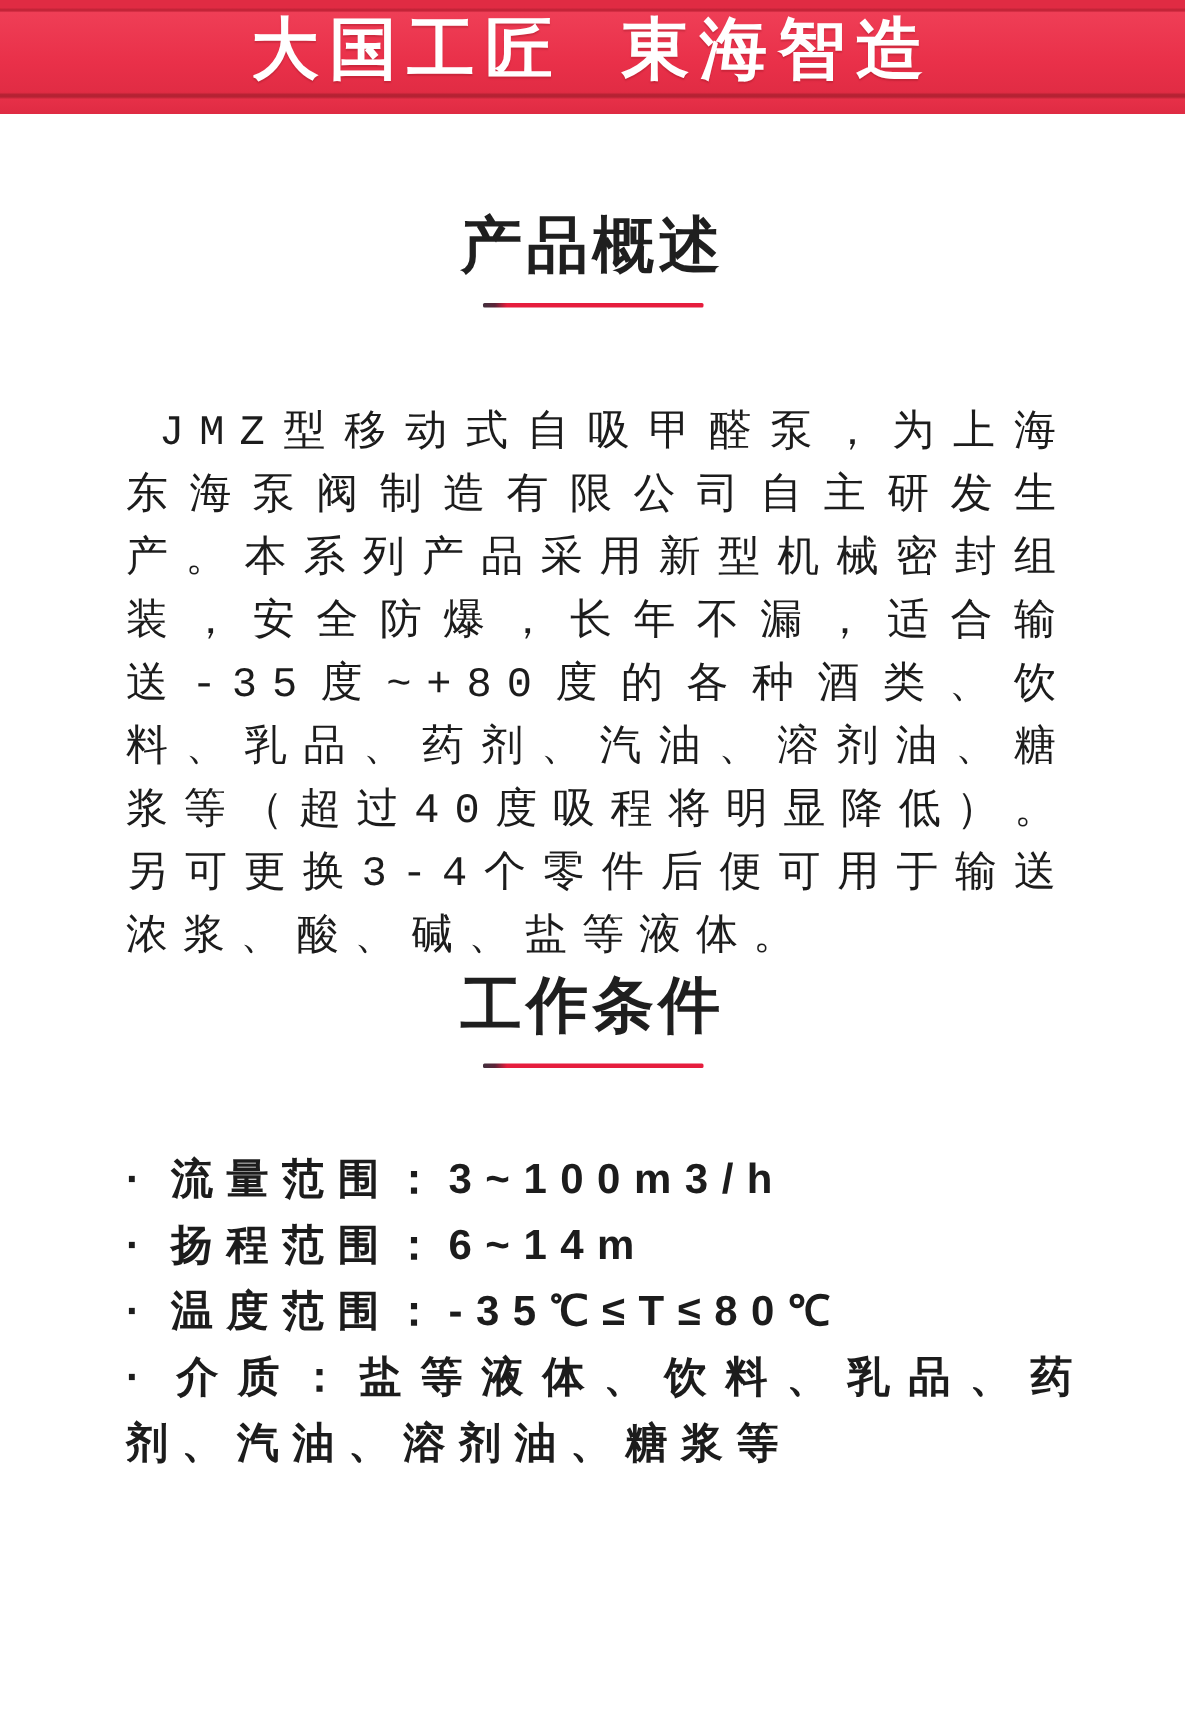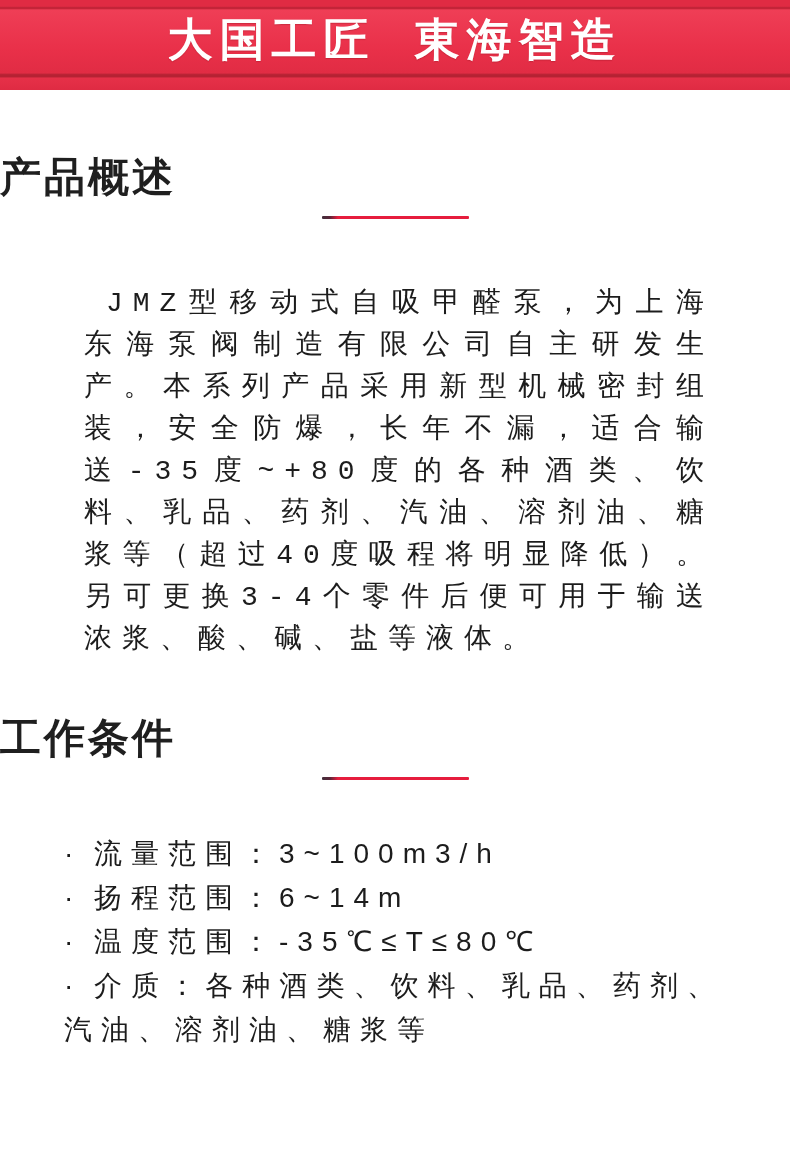--- a/index.html
+++ b/index.html
@@ -17,7 +17,7 @@
   
   .banner {
     width: 790px;
-    height: 90px;
+    height: 76px;
     background: linear-gradient(180deg,
       #e02b43 0%, #e02b43 7%,
       #c32438 8%, #c32438 9.5%,

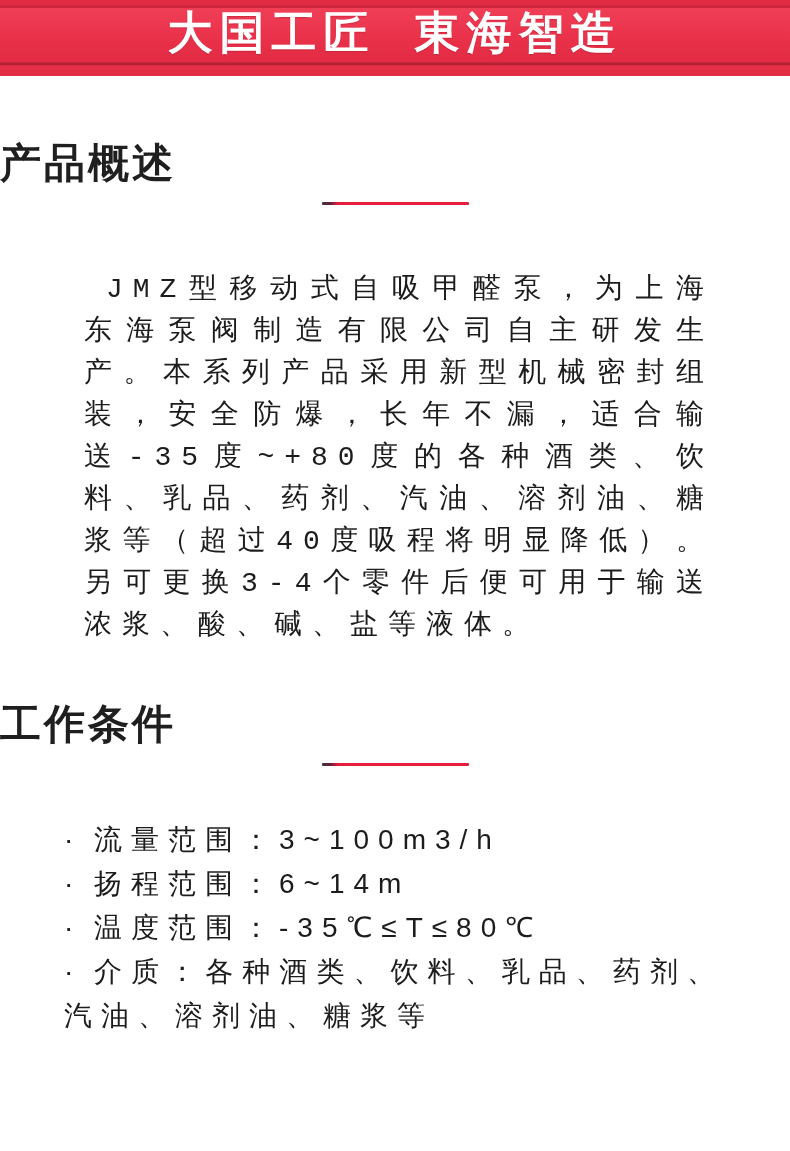--- a/index.html
+++ b/index.html
@@ -43,6 +43,7 @@
 
   
   .section-title {
+    text-align: center;
     font-size: 41px;
     font-weight: 700;
     color: #1f1f1f;

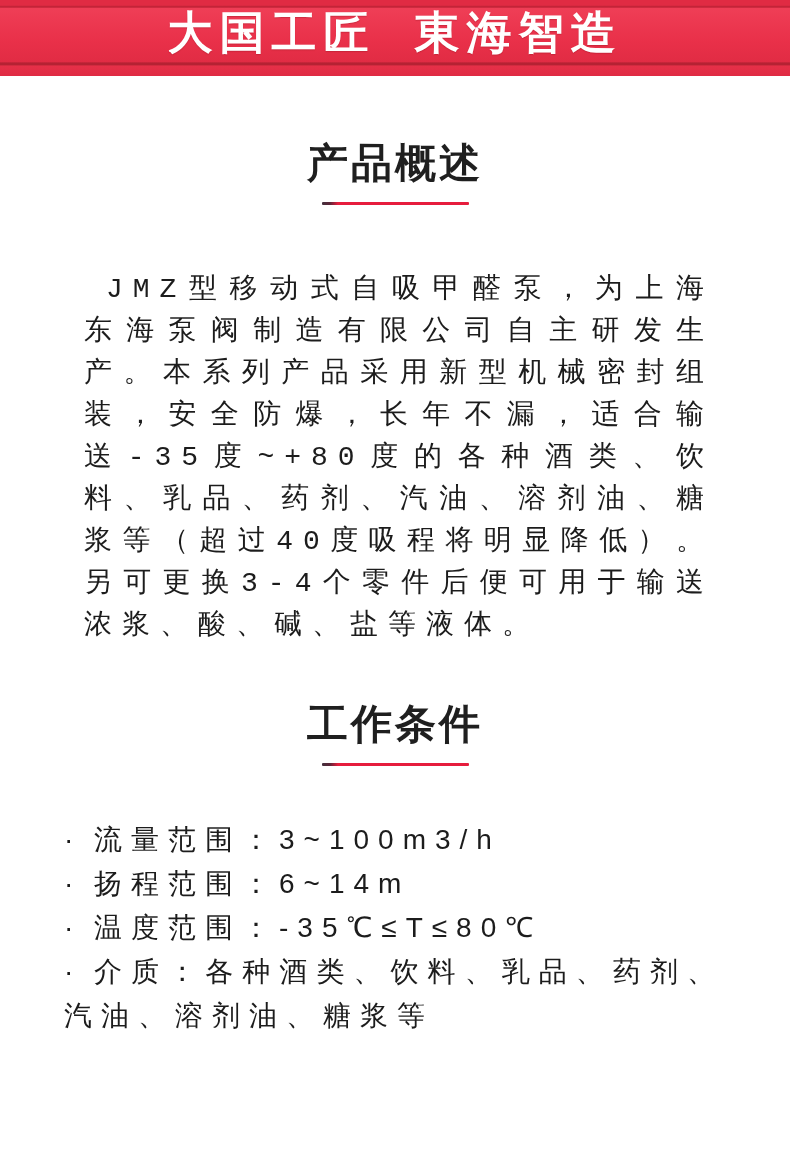--- a/index.html
+++ b/index.html
@@ -51,7 +51,7 @@
     line-height: 46px;
   }
   .title-overview { margin-top: 64px; }
-  .title-conditions { margin-top: 54px; }
+  .title-conditions { }
   .title-underline {
     width: 147px;
     height: 3px;

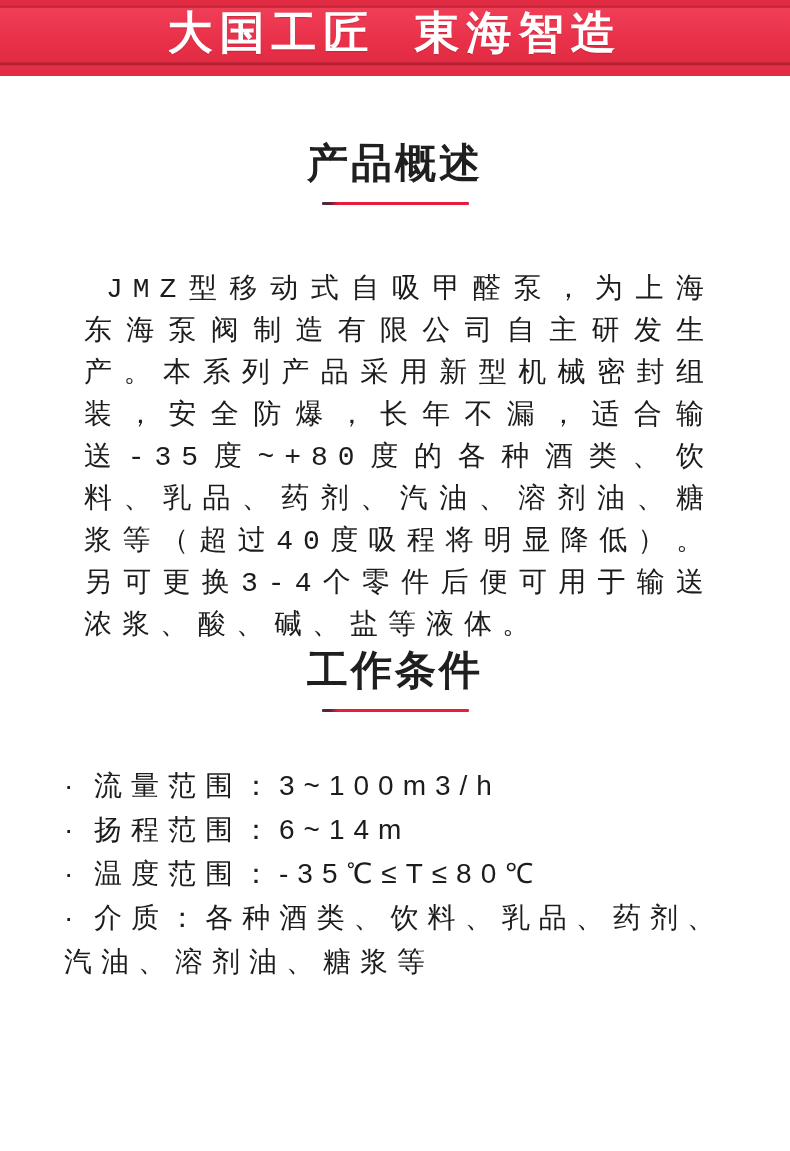--- a/index.html
+++ b/index.html
@@ -82,7 +82,7 @@
     color: #1c1c1c;
     text-align: justify;
   }
-  .bullet-item { font-weight: 400; }
+  .bullet-item { font-weight: 700; margin-left: 20px; }
   .bullet-dot {
     display: inline-block;
     width: 30px;

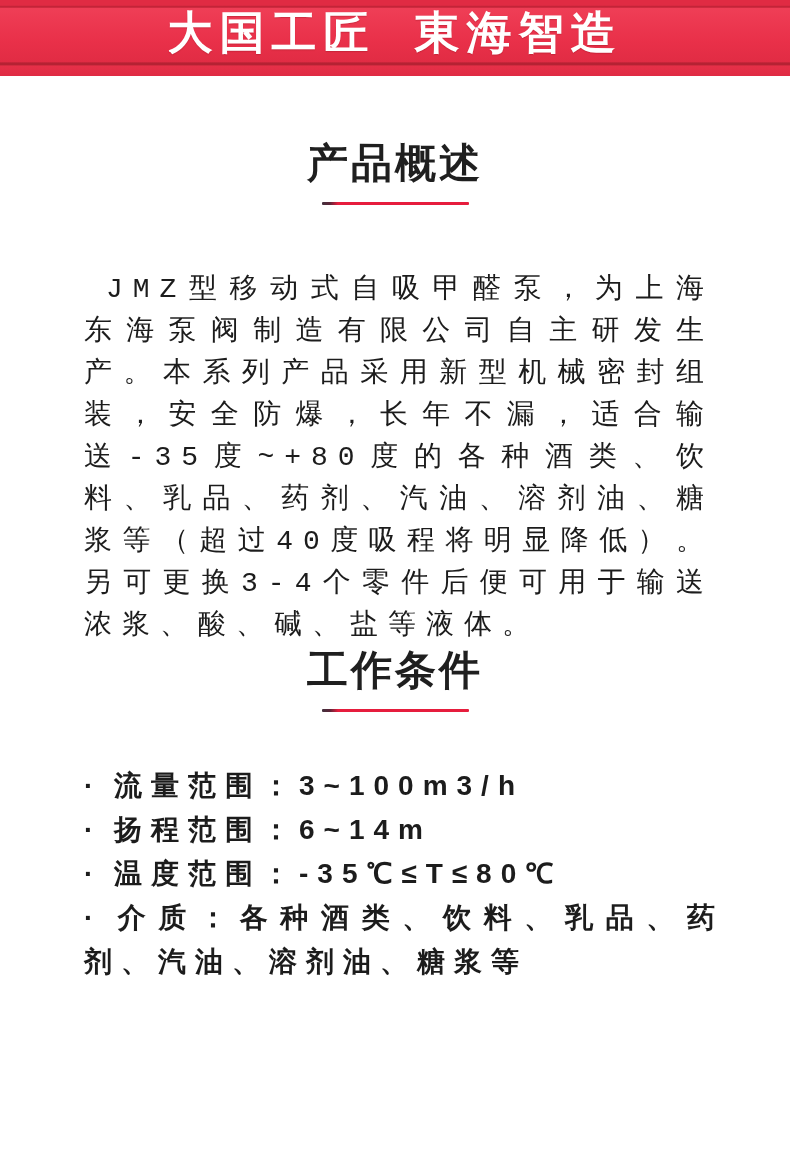--- a/index.html
+++ b/index.html
@@ -111,7 +111,7 @@
     <div class="bullet-item"><span class="bullet-dot">·</span><span>流量范围：3~100m3/h</span></div>
     <div class="bullet-item"><span class="bullet-dot">·</span><span>扬程范围：6~14m</span></div>
     <div class="bullet-item"><span class="bullet-dot">·</span><span>温度范围：-35℃≤T≤80℃</span></div>
-    <div class="bullet-item"><span class="bullet-dot">·</span><span>介质：各种酒类、饮料、乳品、药剂、汽油、溶剂油、糖浆等</span></div>
+    <div class="bullet-item"><span class="bullet-dot">·</span><span>介质：盐等液体、饮料、乳品、药剂、汽油、溶剂油、糖浆等</span></div>
   </div>
 </div>
 

